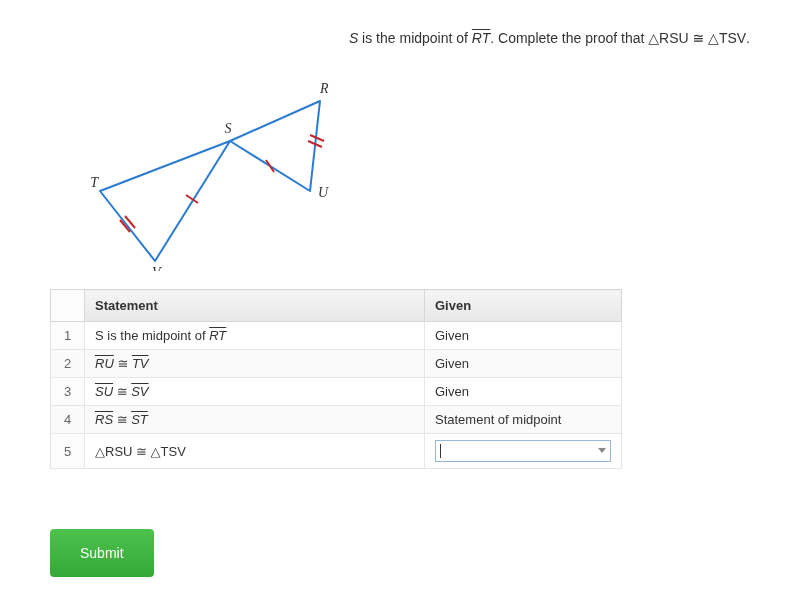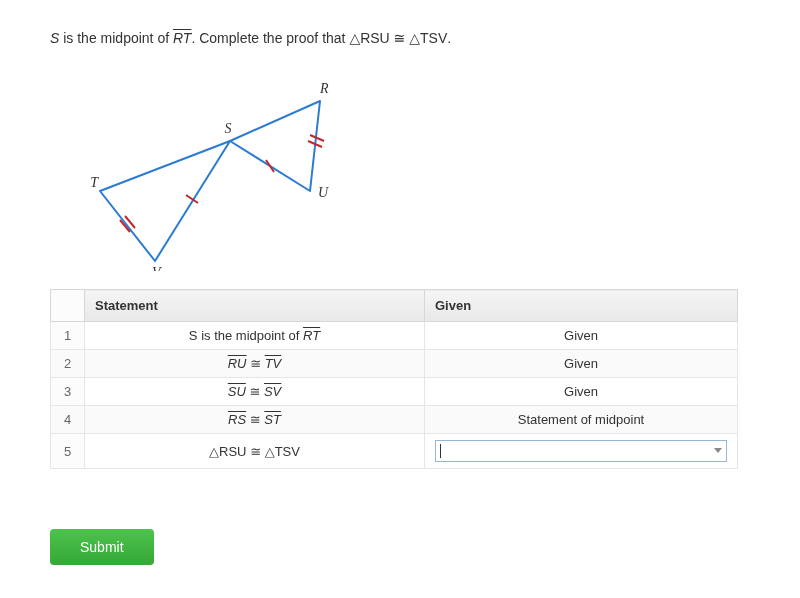--- a/index.html
+++ b/index.html
@@ -15,6 +15,7 @@
     margin-bottom: 15px;
     font-size: 14px;
     color: #333;
+    text-align: right;
   }
   .prompt .ital { font-style: italic; }
   .overline {

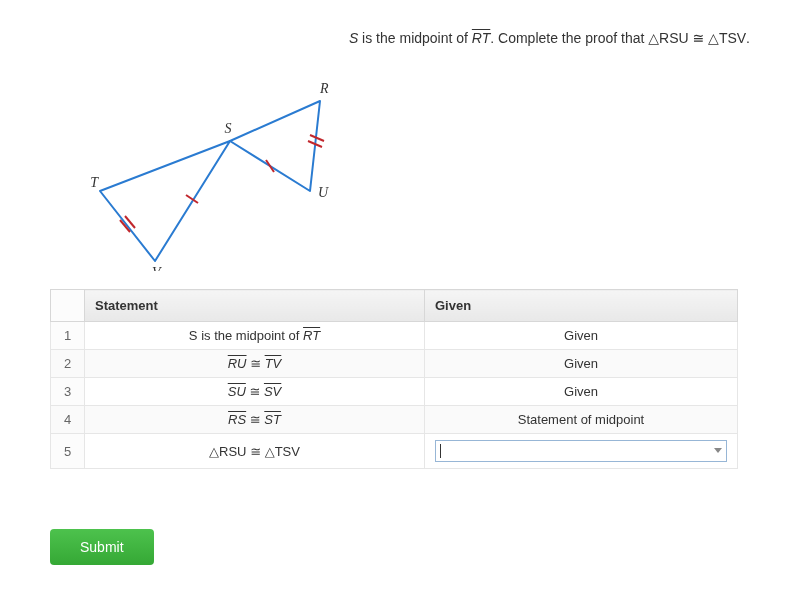--- a/index.html
+++ b/index.html
@@ -28,7 +28,7 @@
   svg { display: block; }
   .proof-table {
     border-collapse: collapse;
-    width: 688px;
+    width: 572px;
     margin-top: 6px;
     font-size: 13px;
   }

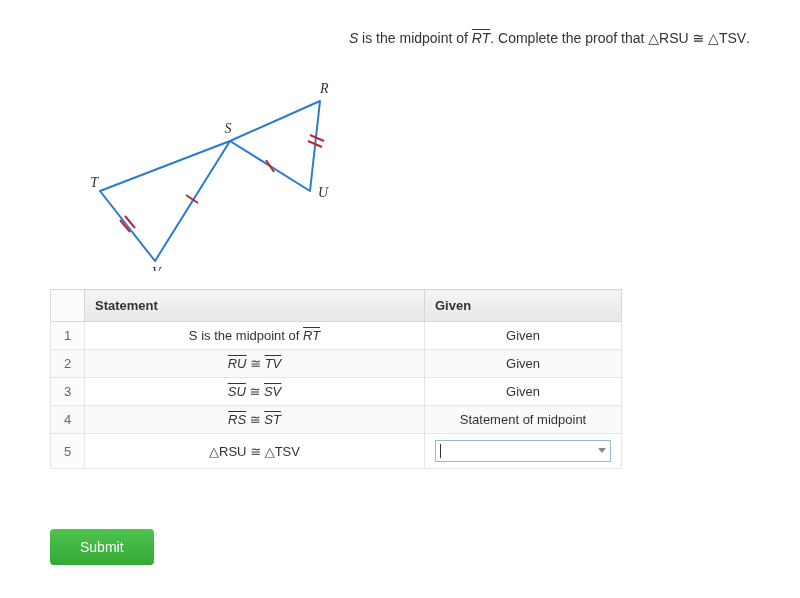--- a/index.html
+++ b/index.html
@@ -44,7 +44,6 @@
     padding: 6px 10px;
     border: 1px solid #e6e6e6;
     vertical-align: middle;
-    text-align: center;
   }
   .proof-table .numcol {
     width: 34px;

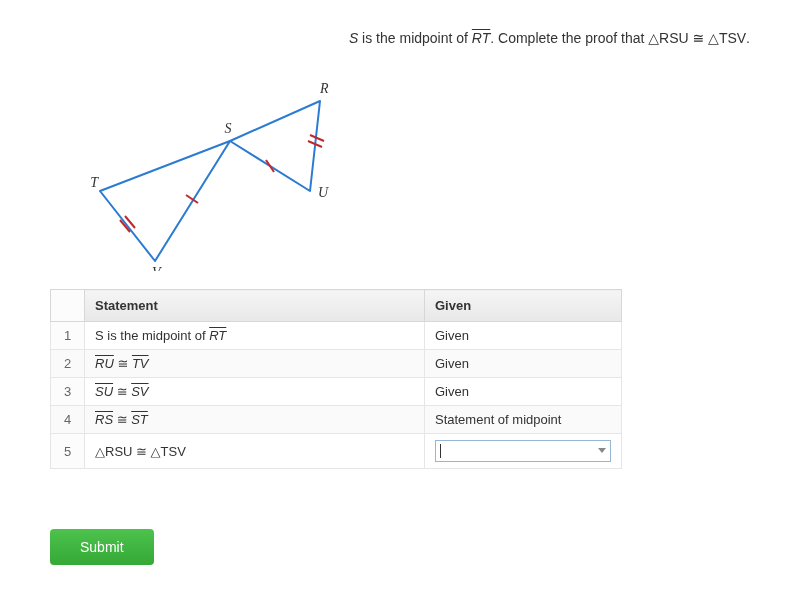--- a/index.html
+++ b/index.html
@@ -83,7 +83,7 @@
     color: #fff;
     border: none;
     border-radius: 4px;
-    padding: 10px 30px;
+    padding: 16px 30px;
     font-size: 14px;
     cursor: pointer;
   }

